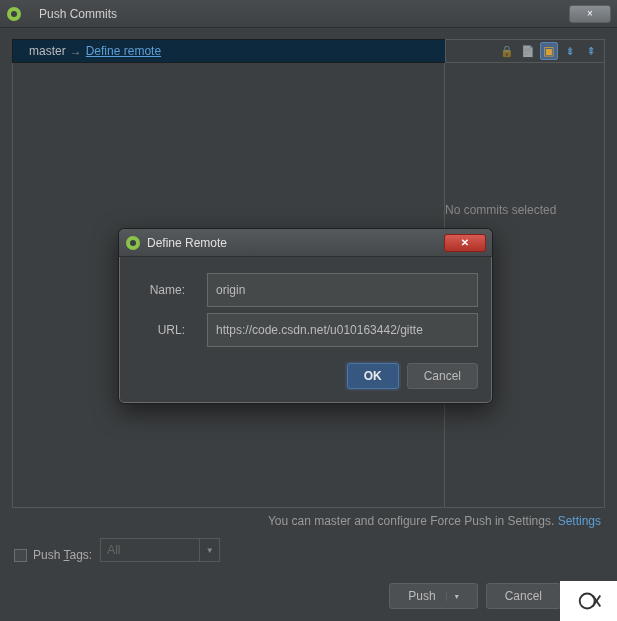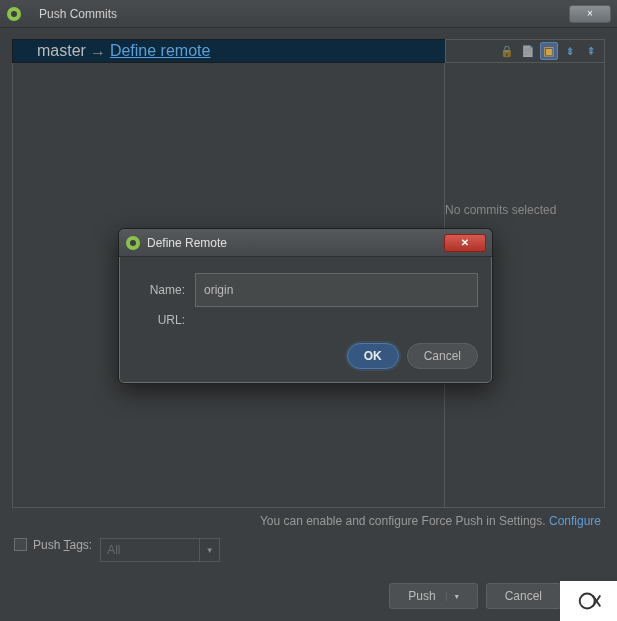--- a/index.html
+++ b/index.html
@@ -13,7 +13,7 @@
   
   .content { padding: 11px 12px 0 12px; }
   .top-row { display: flex; height: 24px; }
-  .branch-bar { flex: 1; background: #0d293e; border: 1px solid #1a1c1d; display: flex; align-items: center; padding: 0 24px; font-size: 16px; border-right: none; }
+  .branch-bar { flex: 1; background: #0d293e; border: 1px solid #1a1c1d; display: flex; align-items: center; padding: 0 16px; font-size: 12px; border-right: none; }
   .branch-bar .arrow { margin: 0 4px; color: #888; }
   .branch-bar a { color: #5c9fd6; text-decoration: underline; }
   .toolbar-right { width: 160px; background: #3c3f41; border: 1px solid #555758; display: flex; align-items: center; justify-content: flex-end; padding: 0 4px; gap: 3px; }

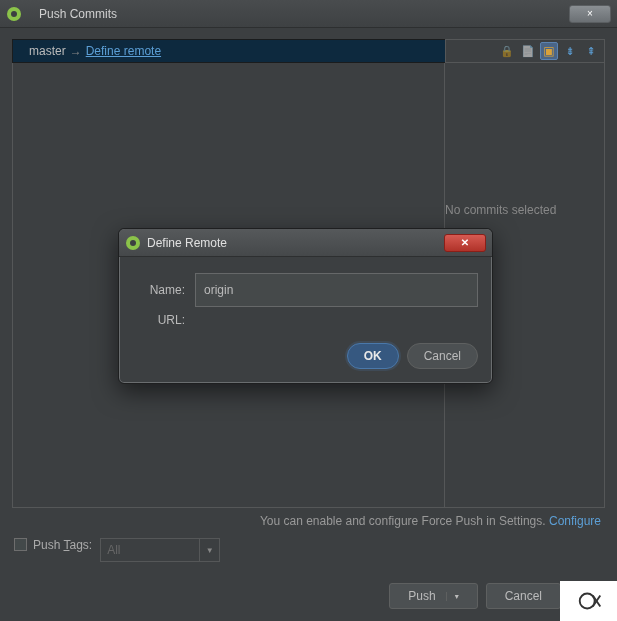--- a/index.html
+++ b/index.html
@@ -54,7 +54,7 @@
   .modal-titlebar .mclose { margin-left: auto; width: 42px; height: 18px; background: linear-gradient(to bottom, #d65a52, #b03229); border: 1px solid #8a1f18; border-radius: 3px; display: flex; align-items: center; justify-content: center; font-size: 10px; color: #fff; font-weight: bold; }
   .modal-body { padding: 16px 14px 14px 14px; }
   .form-row { display: flex; align-items: center; margin-bottom: 6px; }
-  .form-row label { width: 52px; text-align: right; margin-right: 10px; font-size: 12px; color: #bbb; }
+  .form-row label { width: 52px; text-align: right; margin-right: 22px; font-size: 12px; color: #bbb; }
   .form-row input { flex: 1; height: 26px; background: #45494a; border: 1px solid #666869; color: #bbbbbb; font-size: 12px; padding: 16px 8px; outline: none; }
   .modal-btns { display: flex; justify-content: flex-end; gap: 8px; margin-top: 16px; }
   .mbtn { height: 26px; padding: 0 16px; background: #4c5052; border: 1px solid #5e6060; color: #bbbbbb; font-size: 12px; border-radius: 13px; display: flex; align-items: center; }

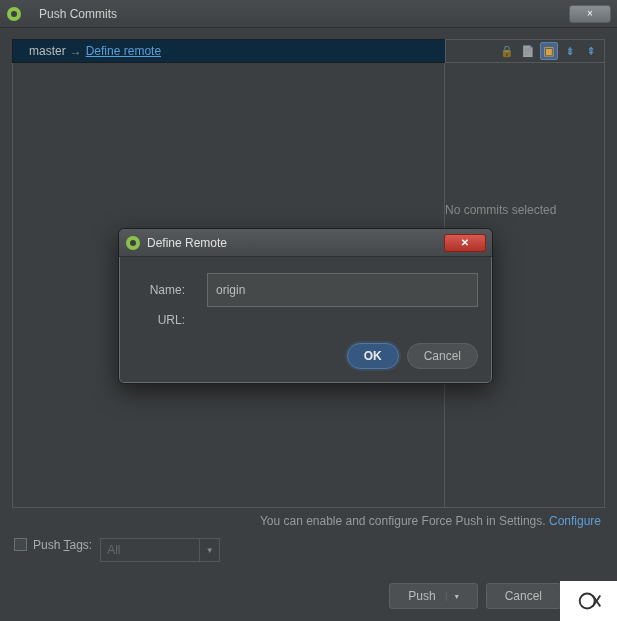--- a/index.html
+++ b/index.html
@@ -145,6 +145,7 @@
     </div>
     <div class="form-row">
       <label>URL:</label>
+      <input type="text" value="https://code.csdn.net/u010163442/gitte" style="">
     </div>
     <div class="modal-btns">
       <div class="mbtn primary">OK</div>

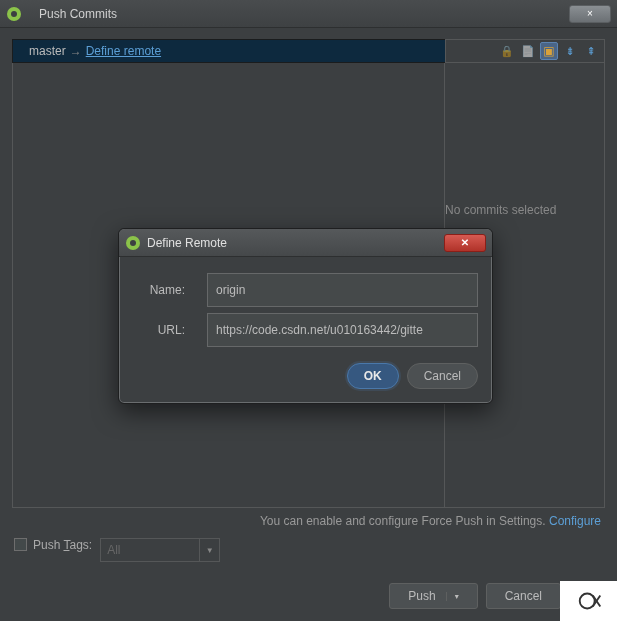--- a/index.html
+++ b/index.html
@@ -57,7 +57,7 @@
   .form-row label { width: 52px; text-align: right; margin-right: 22px; font-size: 12px; color: #bbb; }
   .form-row input { flex: 1; height: 26px; background: #45494a; border: 1px solid #666869; color: #bbbbbb; font-size: 12px; padding: 16px 8px; outline: none; }
   .modal-btns { display: flex; justify-content: flex-end; gap: 8px; margin-top: 16px; }
-  .mbtn { height: 26px; padding: 0 16px; background: #4c5052; border: 1px solid #5e6060; color: #bbbbbb; font-size: 12px; border-radius: 13px; display: flex; align-items: center; }
+  .mbtn { height: 26px; padding: 0 16px; background: #4c5052; border: 1px solid #5e6060; color: #bbbbbb; font-size: 12px; border-radius: 3px; display: flex; align-items: center; }
   .mbtn.primary { background: #365880; border: 1px solid #4a78aa; color: #e8e8e8; font-weight: bold; box-shadow: 0 0 0 2px #4a78aa33; }
   
   .as-logo { display: block; }

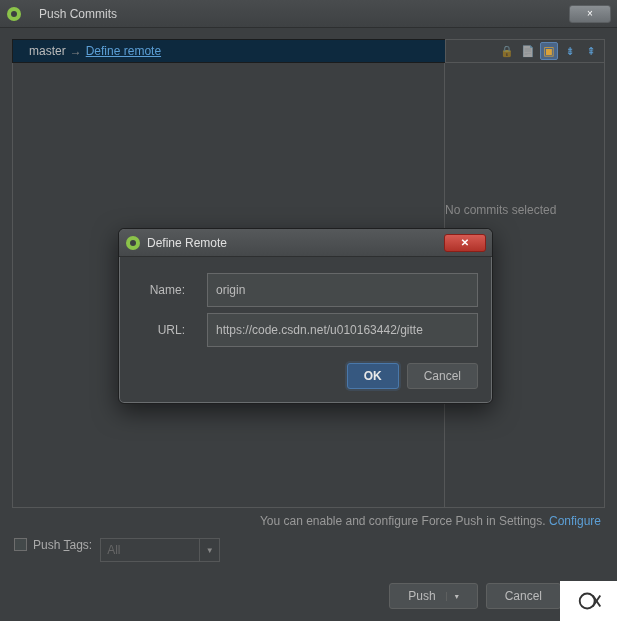--- a/index.html
+++ b/index.html
@@ -100,7 +100,7 @@
     </div>
   </div>
   <div class="hint-row">
-    <span>You can enable and configure Force Push in Settings. </span><a href="#">Configure</a>
+    <span>You can master and configure Force Push in Settings. </span><a href="#">Configure</a>
   </div>
   <div class="tags-row">
     <div class="cb"></div>

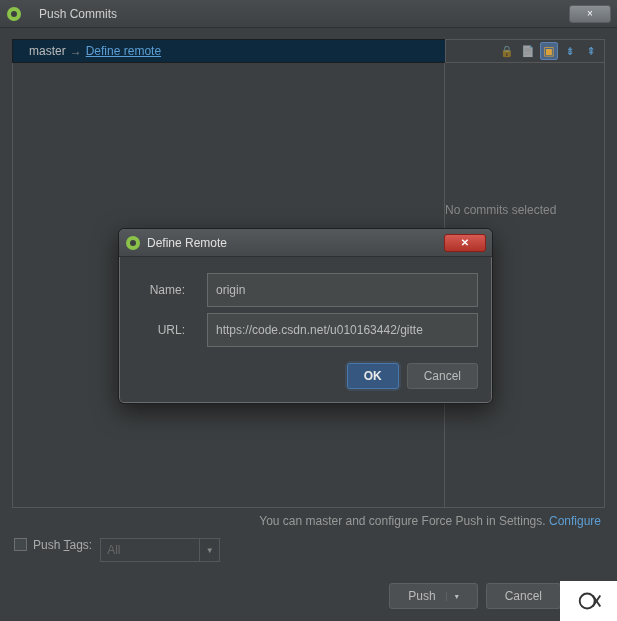--- a/index.html
+++ b/index.html
@@ -100,7 +100,7 @@
     </div>
   </div>
   <div class="hint-row">
-    <span>You can master and configure Force Push in Settings. </span><a href="#">Configure</a>
+    <span>You can master and configure Force Push in Settings. </span><a href="#">Settings</a>
   </div>
   <div class="tags-row">
     <div class="cb"></div>

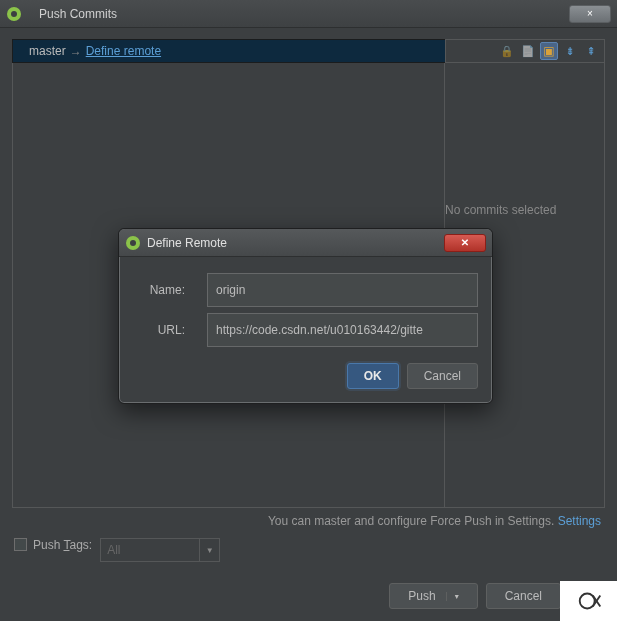--- a/index.html
+++ b/index.html
@@ -32,7 +32,7 @@
   .hint-row { text-align: right; padding: 6px 4px 0 0; font-size: 12px; color: #999; }
   .hint-row a { color: #5c9fd6; text-decoration: none; }
   
-  .tags-row { display: flex; align-items: flex-start; padding: 10px 2px 0 2px; font-size: 12px; }
+  .tags-row { display: flex; align-items: flex-end; padding: 10px 2px 0 2px; font-size: 12px; }
   .cb { width: 13px; height: 13px; border: 1px solid #6e6e6e; background: #43494a; margin-right: 6px; }
   .tags-row label { color: #aaa; }
   .tags-row label u { text-decoration: underline; }

